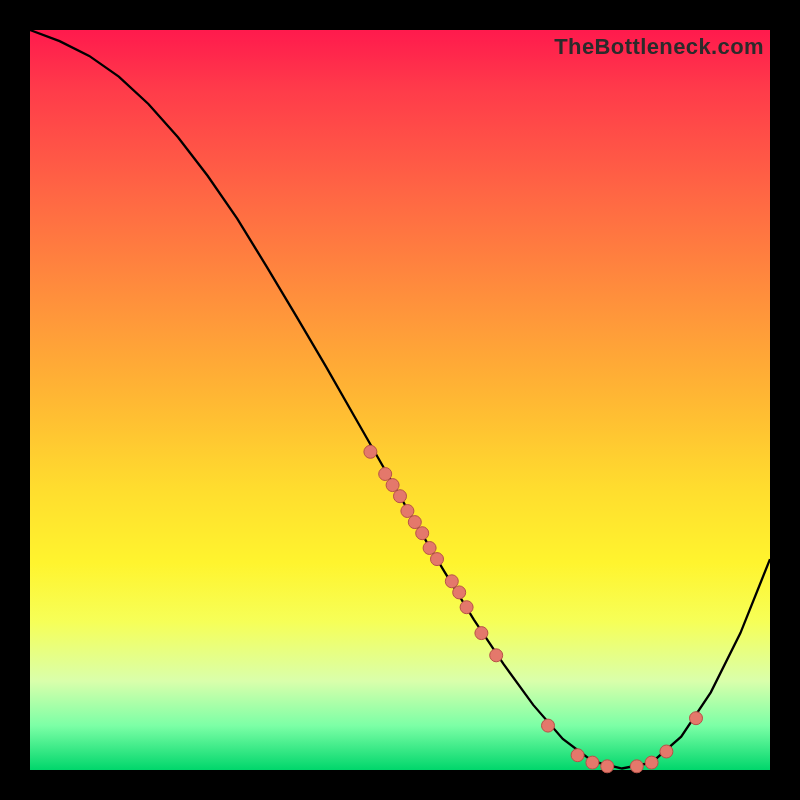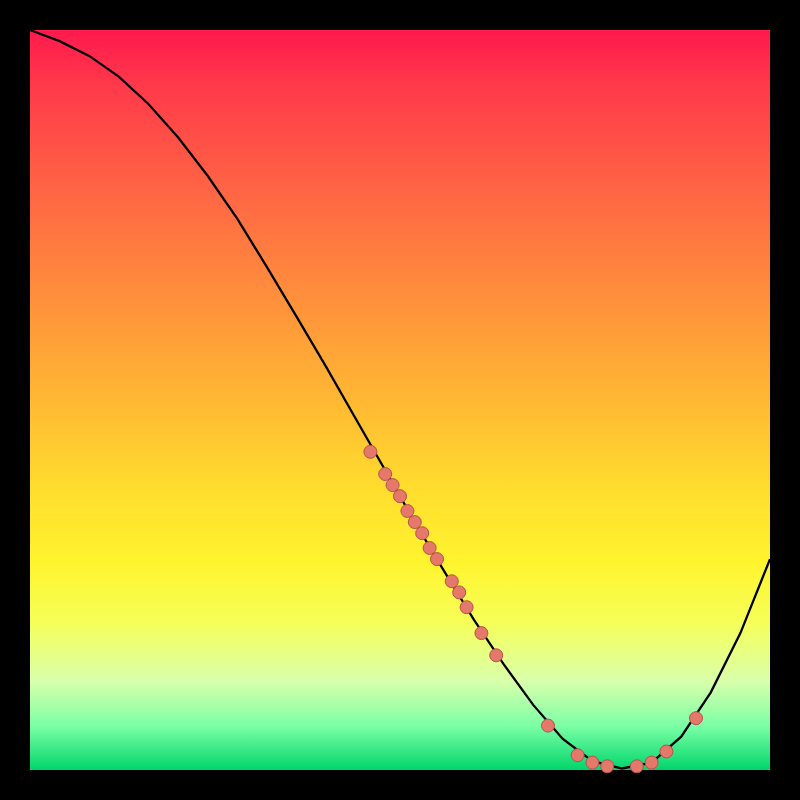--- a/index.html
+++ b/index.html
@@ -75,6 +75,7 @@
 
 <div class="frame">
   <div class="plot-area"></div>
+  <div class="watermark">TheBottleneck.com</div>
   <svg class="overlay" viewBox="0 0 740 740">
     <path id="curve-path" class="curve" d="M0.0 0.0 L29.6 11.1 L59.2 25.9 L88.8 46.6 L118.4 74.0 L148.0 107.3 L177.6 145.8 L207.2 188.7 L236.8 236.8 L266.4 286.4 L296.0 336.7 L325.6 388.5 L355.2 440.3 L384.8 492.1 L414.4 541.7 L444.0 589.8 L473.6 634.2 L503.2 674.9 L532.8 708.9 L562.4 731.1 L592.0 738.5 L621.6 732.6 L651.2 706.7 L680.8 662.3 L710.4 603.1 L740.0 529.1"></path>
     <g id="points-group">

